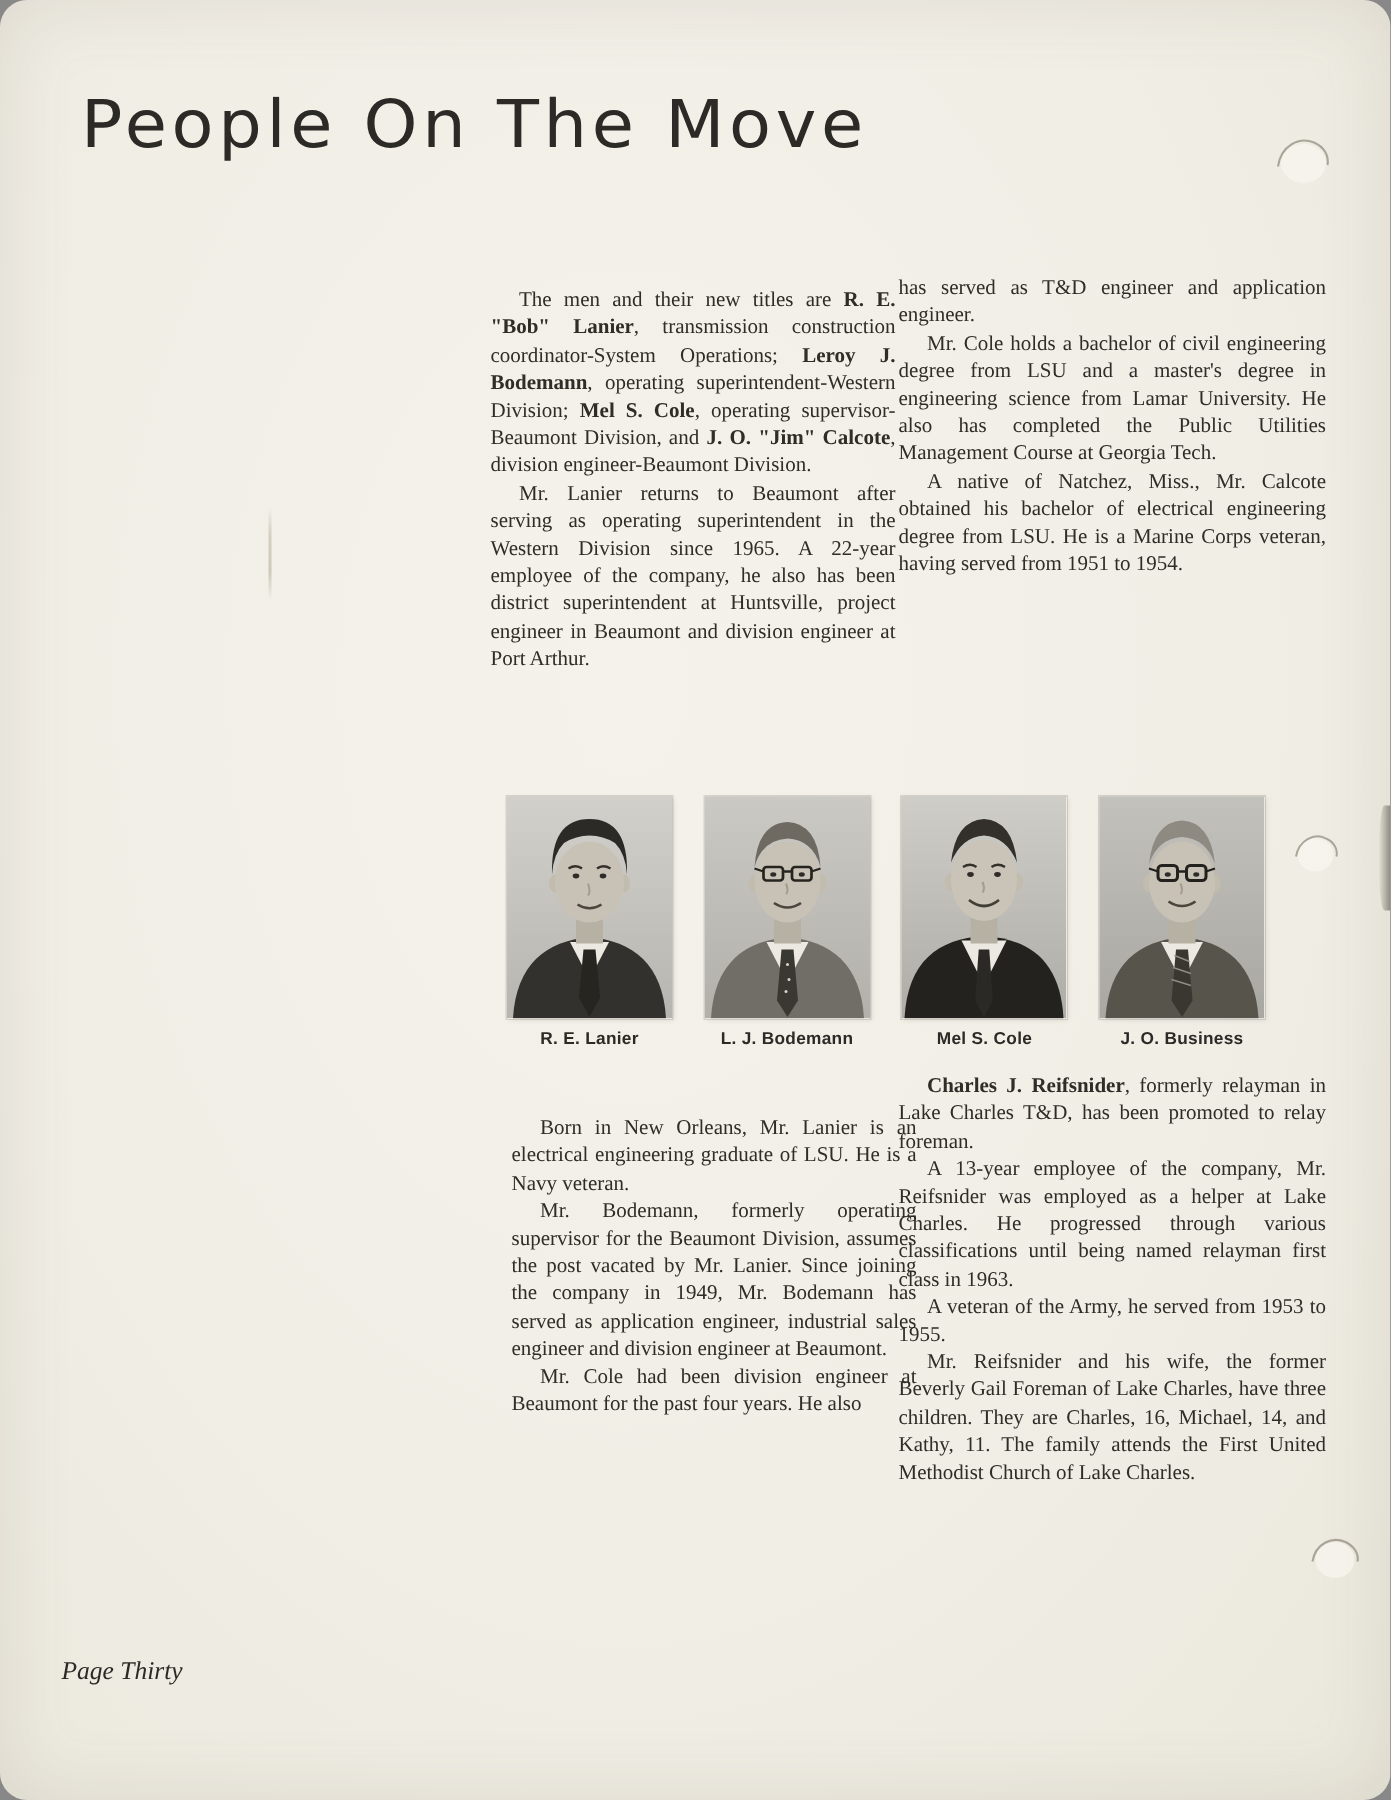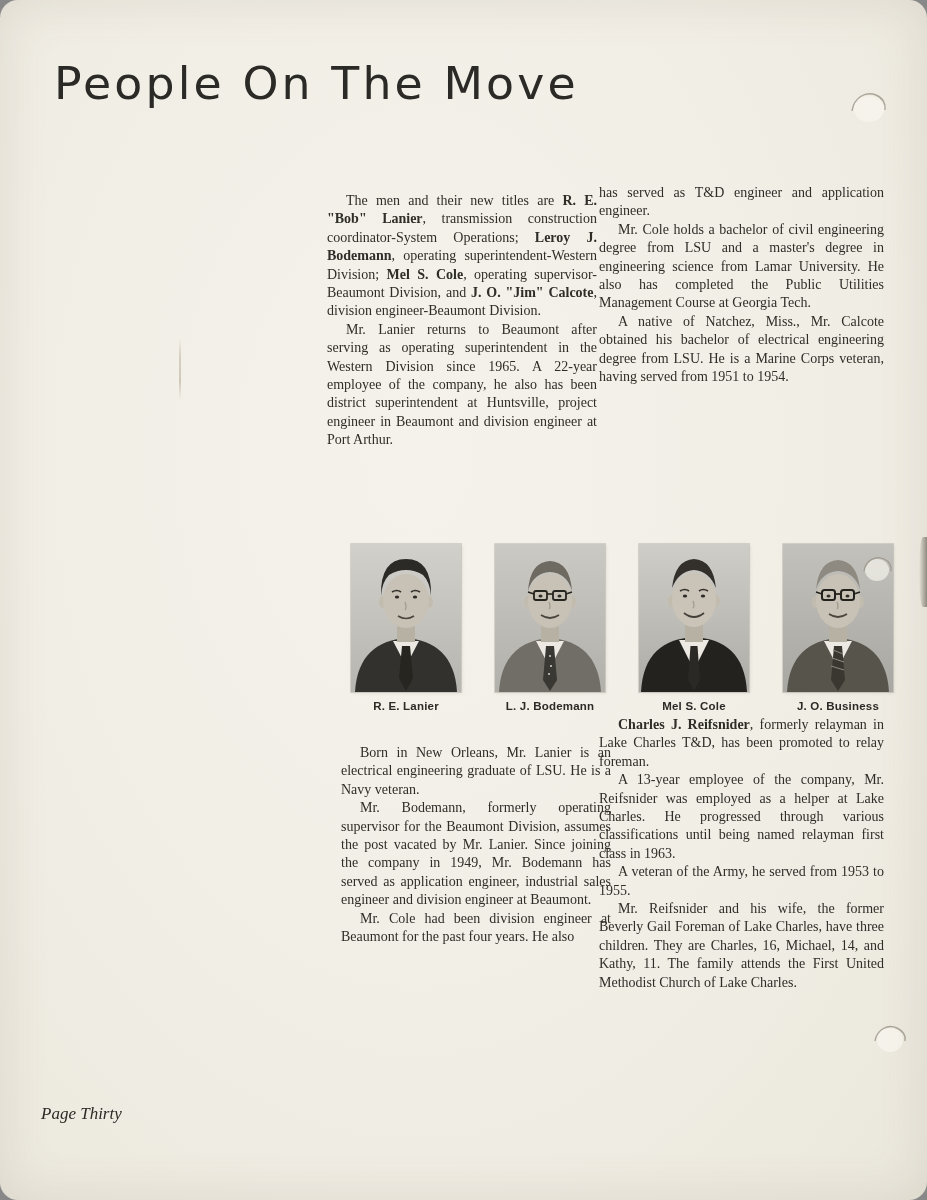--- a/index.html
+++ b/index.html
@@ -41,7 +41,7 @@
     position:absolute;left:334px;top:527px;width:513px;
     display:flex;justify-content:space-between;
   }
-  .photo-fig{margin:17px;padding:0;width:110px;}
+  .photo-fig{margin:4px;padding:0;width:110px;}
   .photo{
     width:110px;height:148px;overflow:hidden;
     box-shadow:0 0 0 1px rgba(90,85,75,.18), 1px 1px 3px rgba(90,85,75,.15);

